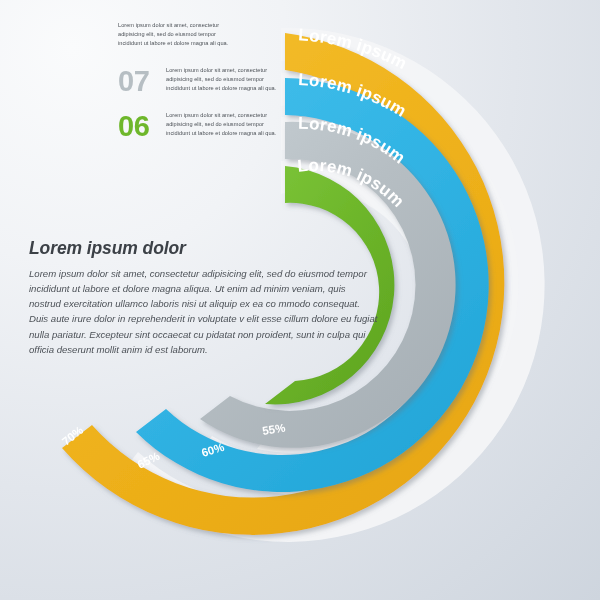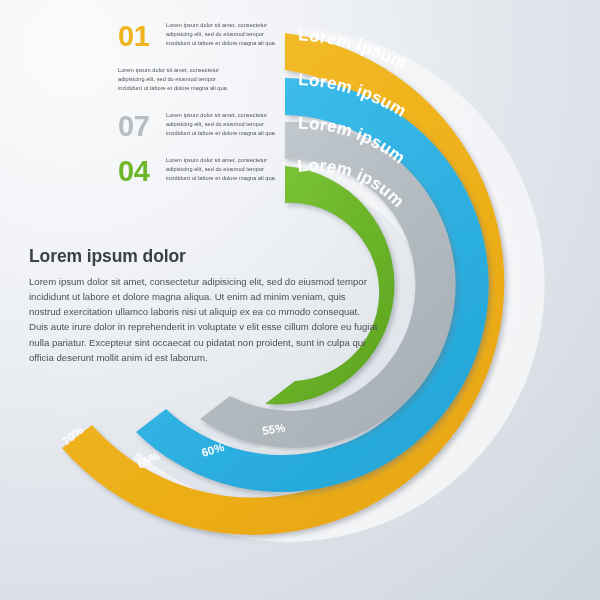--- a/index.html
+++ b/index.html
@@ -183,10 +183,6 @@
 
   <div class="num-list">
 
-    <div class="num-row">
-      <div class="num-badge" style="color:#f0b41e">01</div>
-      <div class="num-text">Lorem ipsum dolor sit amet, consectetur adipisicing elit, sed do eiusmod tempor incididunt ut labore et dolore magna ali qua.</div>
-    </div>
 
     <div class="num-row">
       <div class="num-text">Lorem ipsum dolor sit amet, consectetur adipisicing elit, sed do eiusmod tempor incididunt ut labore et dolore magna ali qua.</div>

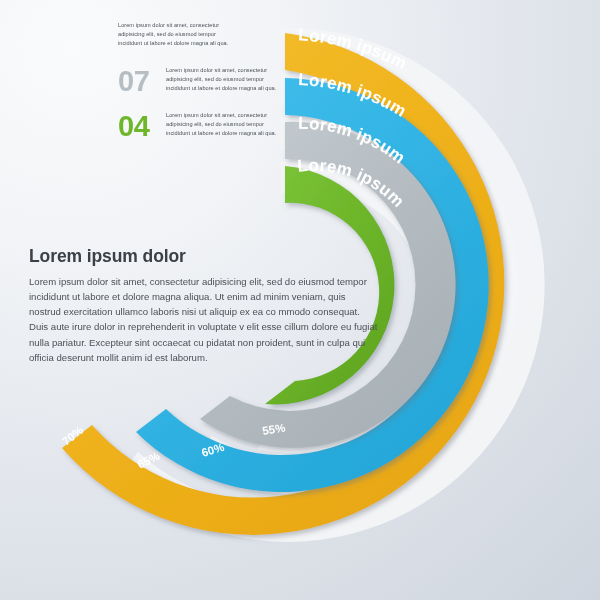--- a/index.html
+++ b/index.html
@@ -194,7 +194,7 @@
     </div>
 
     <div class="num-row">
-      <div class="num-badge" style="color:#6eb72b">04</div>
+      <div class="num-badge" style="color:#6eb72b">06</div>
       <div class="num-text">Lorem ipsum dolor sit amet, consectetur adipisicing elit, sed do eiusmod tempor incididunt ut labore et dolore magna ali qua.</div>
     </div>
 

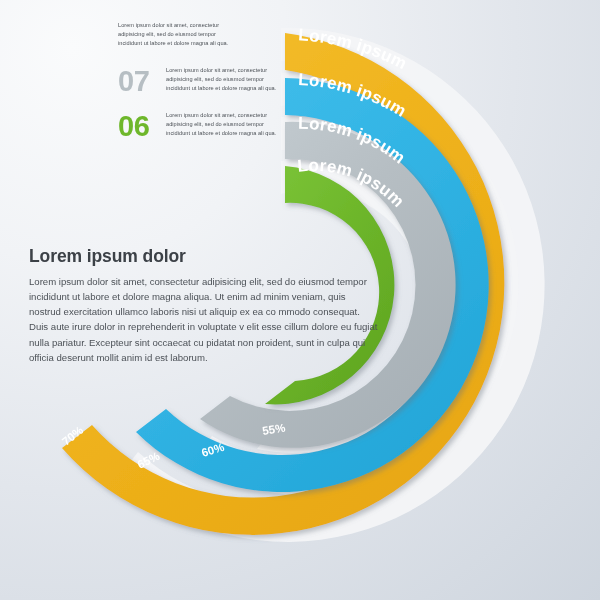--- a/index.html
+++ b/index.html
@@ -65,8 +65,9 @@
   .headline-block {
     position: absolute;
     left: 29px;
-    top: 246px;
+    top: 238px;
     width: 350px;
+    font-style: italic;
   }
   .headline {
     font-size: 17.5px;

